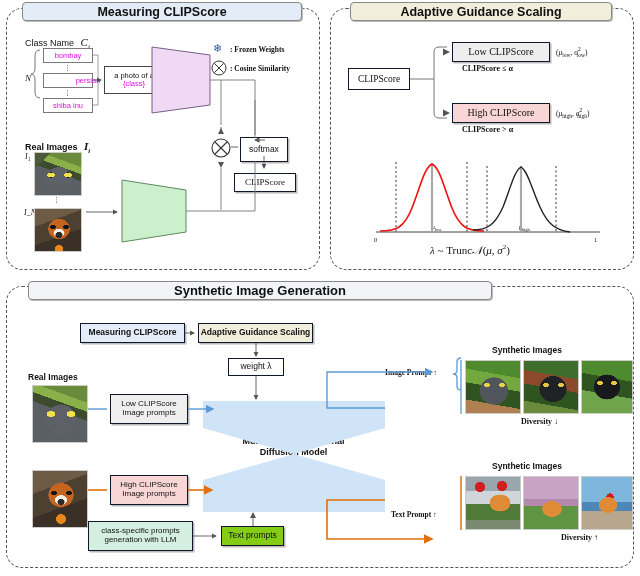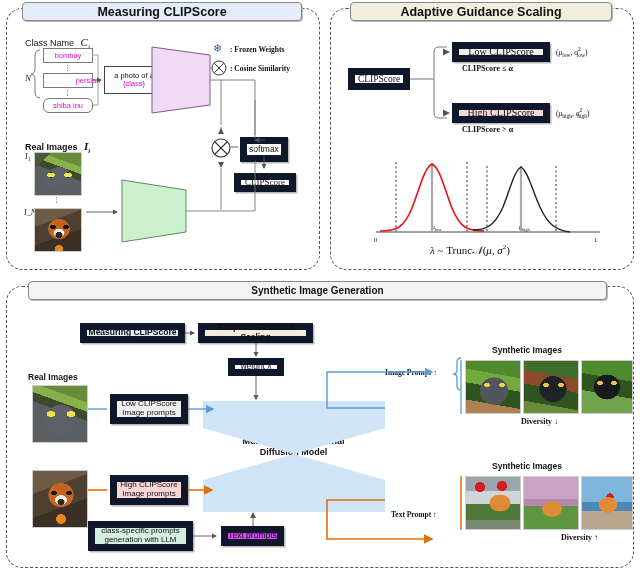--- a/index.html
+++ b/index.html
@@ -12,7 +12,7 @@
      font-weight:bold;text-align:center;box-sizing:border-box;
      display:flex;align-items:center;justify-content:center;z-index:6;}
 
-  .box{position:absolute;box-sizing:border-box;border:7px solid #0f172a;
+  .box{position:absolute;box-sizing:border-box;border:1px solid #0f172a;
        background:#fff;display:flex;align-items:center;justify-content:center;
        text-align:center;line-height:1.12;}
   .box.sh{box-shadow:1.5px 1.5px 0 #b9b9b9;}

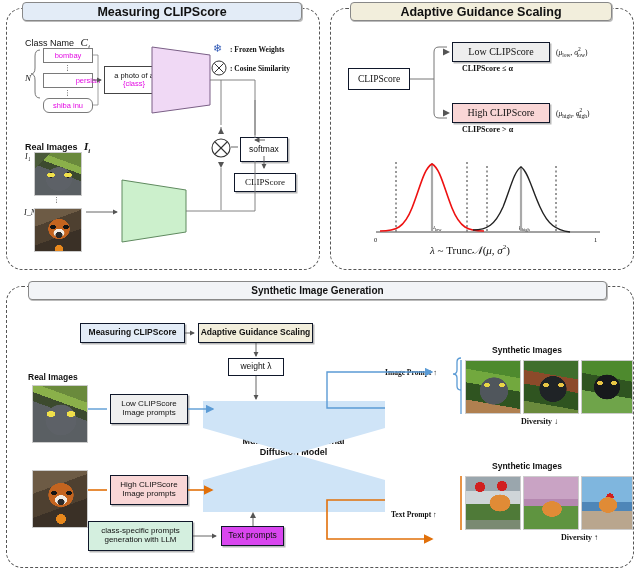--- a/index.html
+++ b/index.html
@@ -48,7 +48,7 @@
 <div class="lbl" style="left:64px;top:64px;font-size:7px;">⋮</div>
 <div class="classbox" style="left:43px;top:73px;width:50px;height:15px;padding-left:40px;">persian</div>
 <div class="lbl" style="left:64px;top:89px;font-size:7px;">⋮</div>
-<div class="classbox" style="left:43px;top:98px;width:50px;height:15px;border-radius:6px;">shiba inu</div>
+<div class="classbox" style="left:43px;top:98px;width:50px;height:15px;">shiba inu</div>
 
 <div class="box" style="left:104px;top:66px;width:60px;height:28px;flex-direction:column;border:1.4px solid #444;">
   <span style="font-size:7.5px;">a photo of a</span>

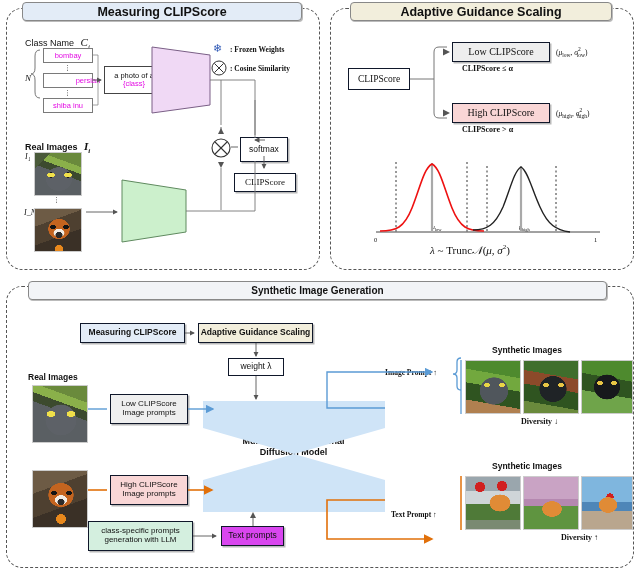--- a/index.html
+++ b/index.html
@@ -123,7 +123,7 @@
   <i>λ</i> ~ Trunc<i>𝒩</i>(<i>μ</i>, <i>σ</i><sup style="font-size:7px;">2</sup>)</div>
 
 <div class="panel" style="left:6px;top:286px;width:628px;height:282px;"></div>
-<div class="panel-title" style="left:28px;top:281px;width:579px;height:19px;font-size:10px;background:#f2f4f7;">Synthetic Image Generation</div>
+<div class="panel-title" style="left:28px;top:281px;width:464px;height:19px;font-size:13px;background:#f2f4f7;">Synthetic Image Generation</div>
 
 <div class="box sh" style="left:80px;top:323px;width:105px;height:20px;font-size:8.5px;font-weight:bold;background:#e3ecf7;">Measuring CLIPScore</div>
 <div class="box sh" style="left:198px;top:323px;width:115px;height:20px;font-size:8.5px;font-weight:bold;background:#f2eedc;">Adaptive Guidance Scaling</div>

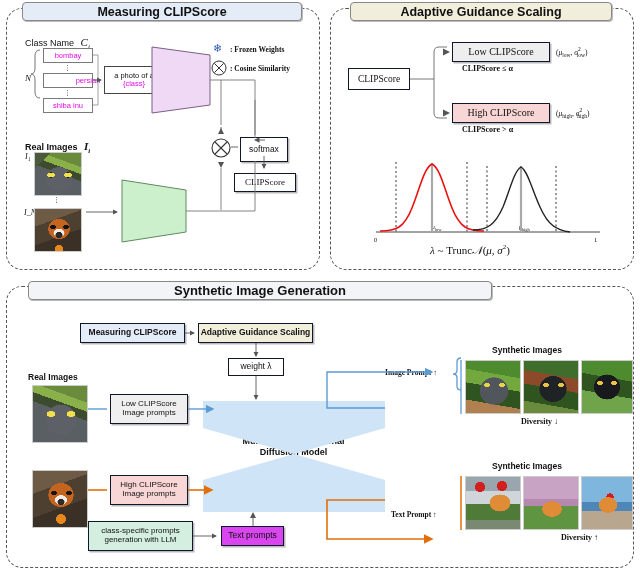--- a/index.html
+++ b/index.html
@@ -162,7 +162,7 @@
   <span>class-specific prompts</span>
   <span>generation with LLM</span>
 </div>
-<div class="box sh" style="left:221px;top:526px;width:63px;height:20px;font-size:8.5px;background:#d946ef;">Text prompts</div>
+<div class="box sh" style="left:221px;top:526px;width:63px;height:20px;font-size:8.5px;background:#84cc16;">Text prompts</div>
 
 <div class="lbl" style="left:206px;top:436px;width:175px;text-align:center;font-size:9px;font-weight:bold;line-height:1.25;">
   <div>Multi-Modal Conditional</div>

